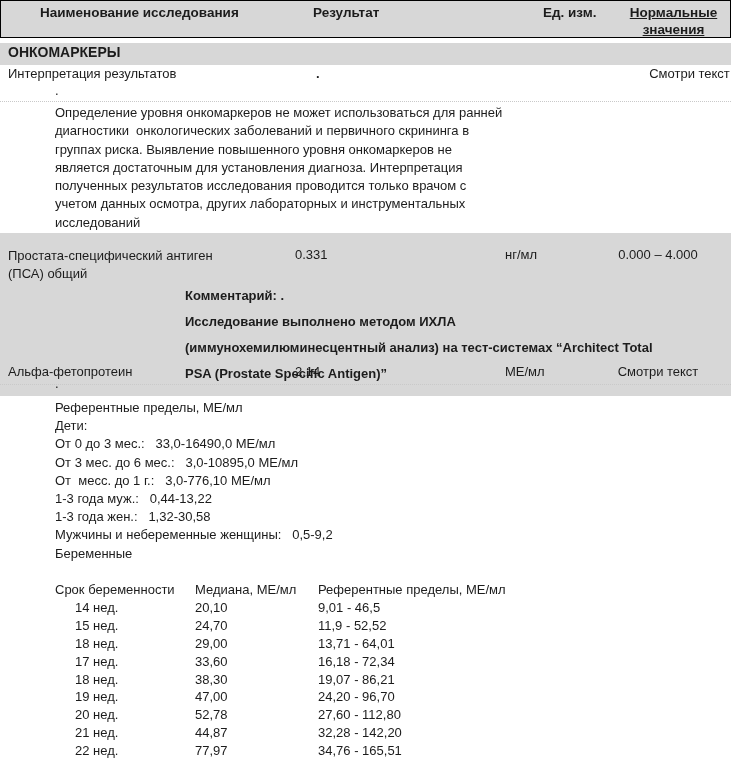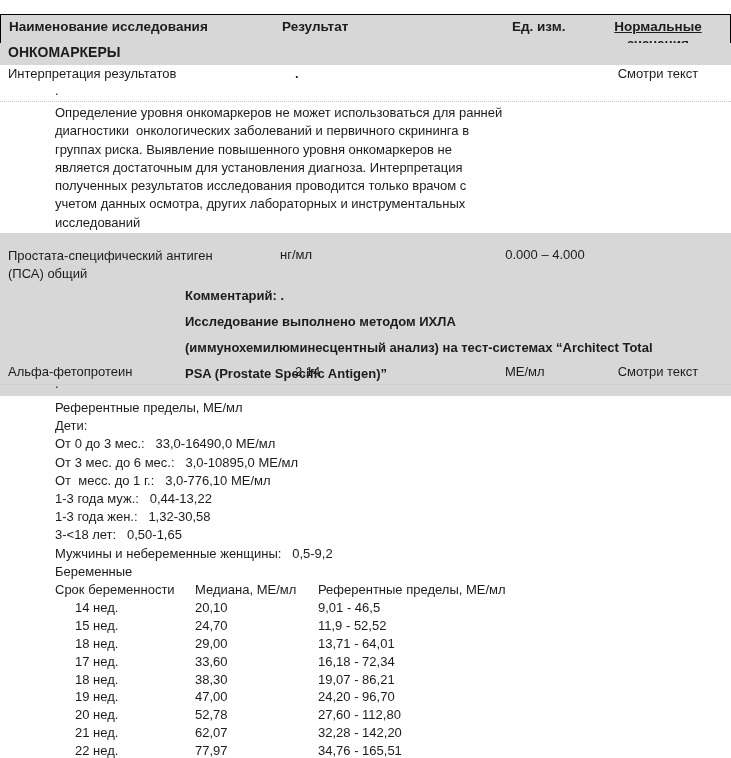--- a/index.html
+++ b/index.html
@@ -20,9 +20,9 @@
   .c4 { text-align:center; }
 
   .header-row {
-    top:14px; height:38px; box-sizing:border-box;
+    top:0; height:38px; box-sizing:border-box;
     background:#d7d7d7; border:1.5px solid #000;
-    font-weight:bold; font-size:13.5px; padding-top:4px;
+    font-weight:bold; font-size:13.5px; padding-top:4px;padding-left:31px;
   }
   .header-row .c3 { padding-left:6px; }
   .header-row .c4 { white-space:pre-line; line-height:16.5px;text-decoration:underline; }

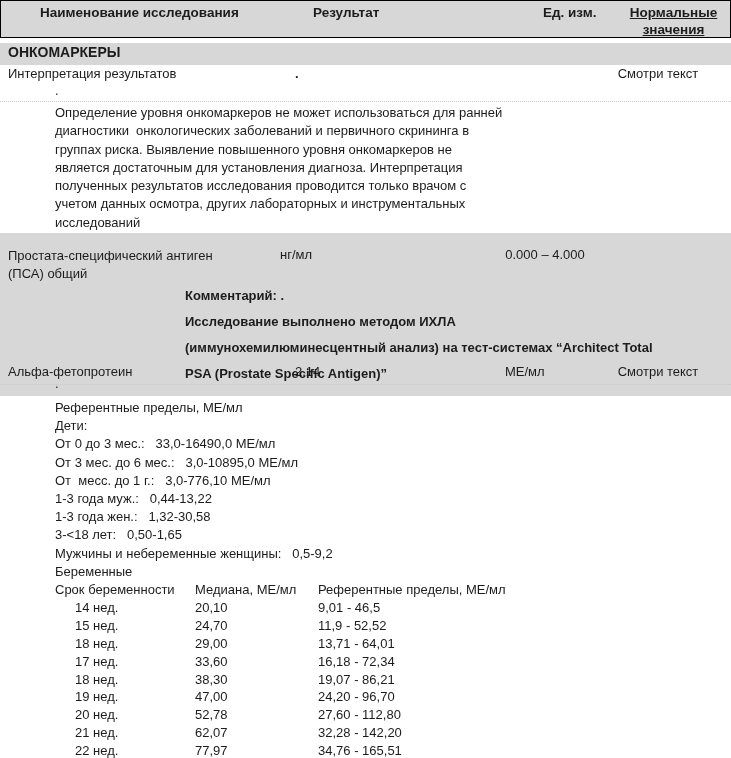--- a/index.html
+++ b/index.html
@@ -33,7 +33,7 @@
     line-height:18px; padding-left:8px; box-sizing:border-box;
   }
 
-  .row-interp { top:66px; }
+  .row-interp { top:66px;gap:21px; }
   .row-interp .c2 { font-weight:bold; }
 
   .sub-dot { position:absolute; left:55px; line-height:14px; }

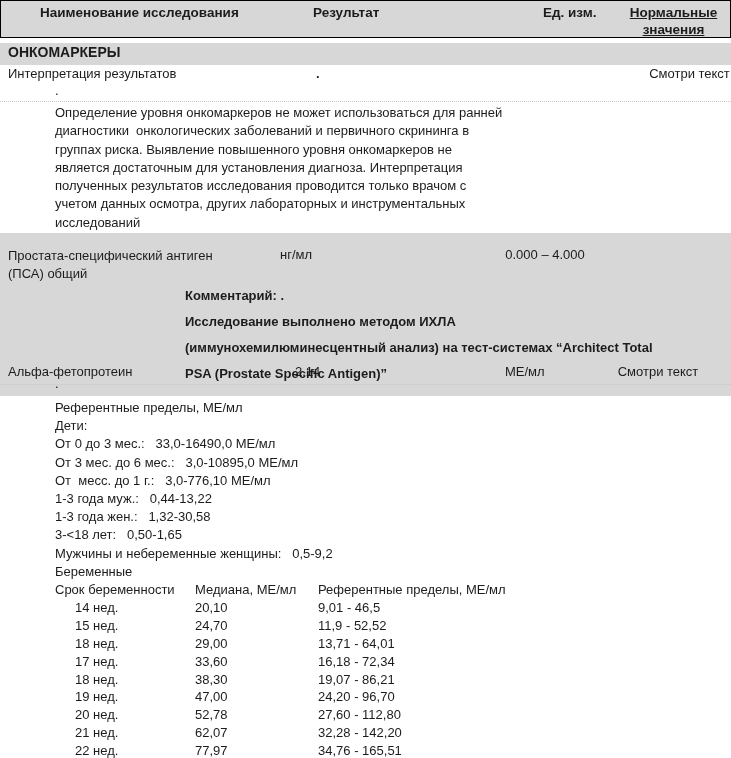--- a/index.html
+++ b/index.html
@@ -113,6 +113,7 @@
     <div class="grid-row row-psa">
       <div class="c1">Простата-специфический антиген
 (ПСА) общий</div>
+      <div class="c2">0.331</div>
       <div class="c3">нг/мл</div>
       <div class="c4">0.000 – 4.000</div>
     </div>

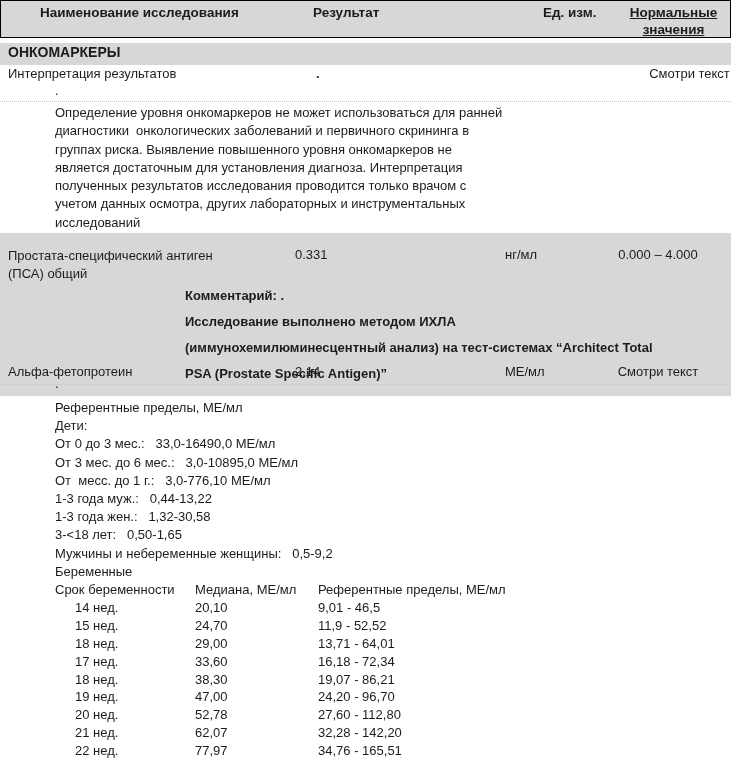--- a/index.html
+++ b/index.html
@@ -140,7 +140,6 @@
       <div class="ref-line">От  месс. до 1 г.:   3,0-776,10 МЕ/мл</div>
       <div class="ref-line">1-3 года муж.:   0,44-13,22</div>
       <div class="ref-line">1-3 года жен.:   1,32-30,58</div>
-      <div class="ref-line">3-&lt;18 лет:   0,50-1,65</div>
       <div class="ref-line">Мужчины и небеременные женщины:   0,5-9,2</div>
       <div class="ref-line">Беременные</div>
     </div>

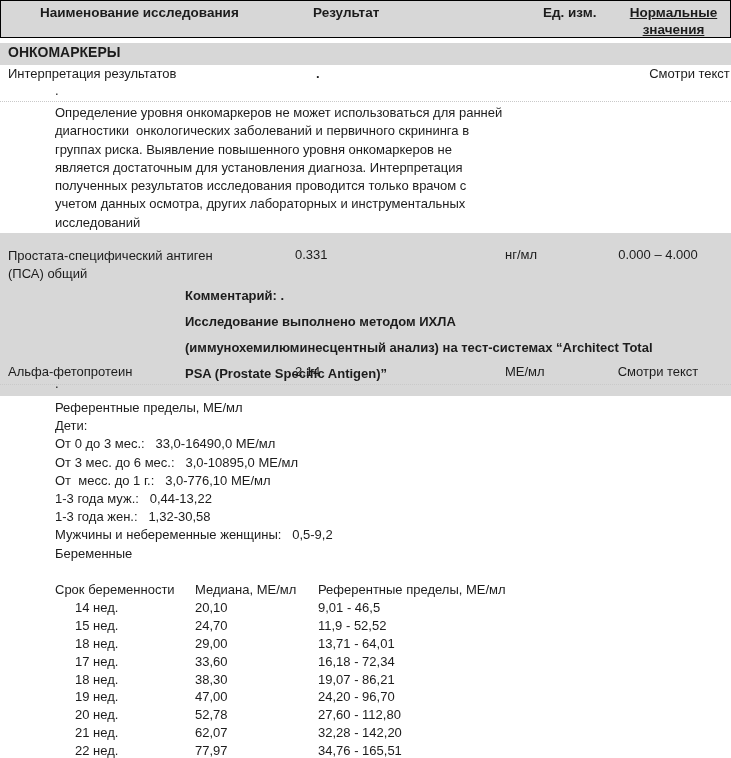--- a/index.html
+++ b/index.html
@@ -187,7 +187,7 @@
       </div>
       <div class="preg-row">
         <span class="w">21 нед.</span>
-        <span class="m">62,07</span>
+        <span class="m">44,87</span>
         <span class="r">32,28 - 142,20</span>
       </div>
       <div class="preg-row">

